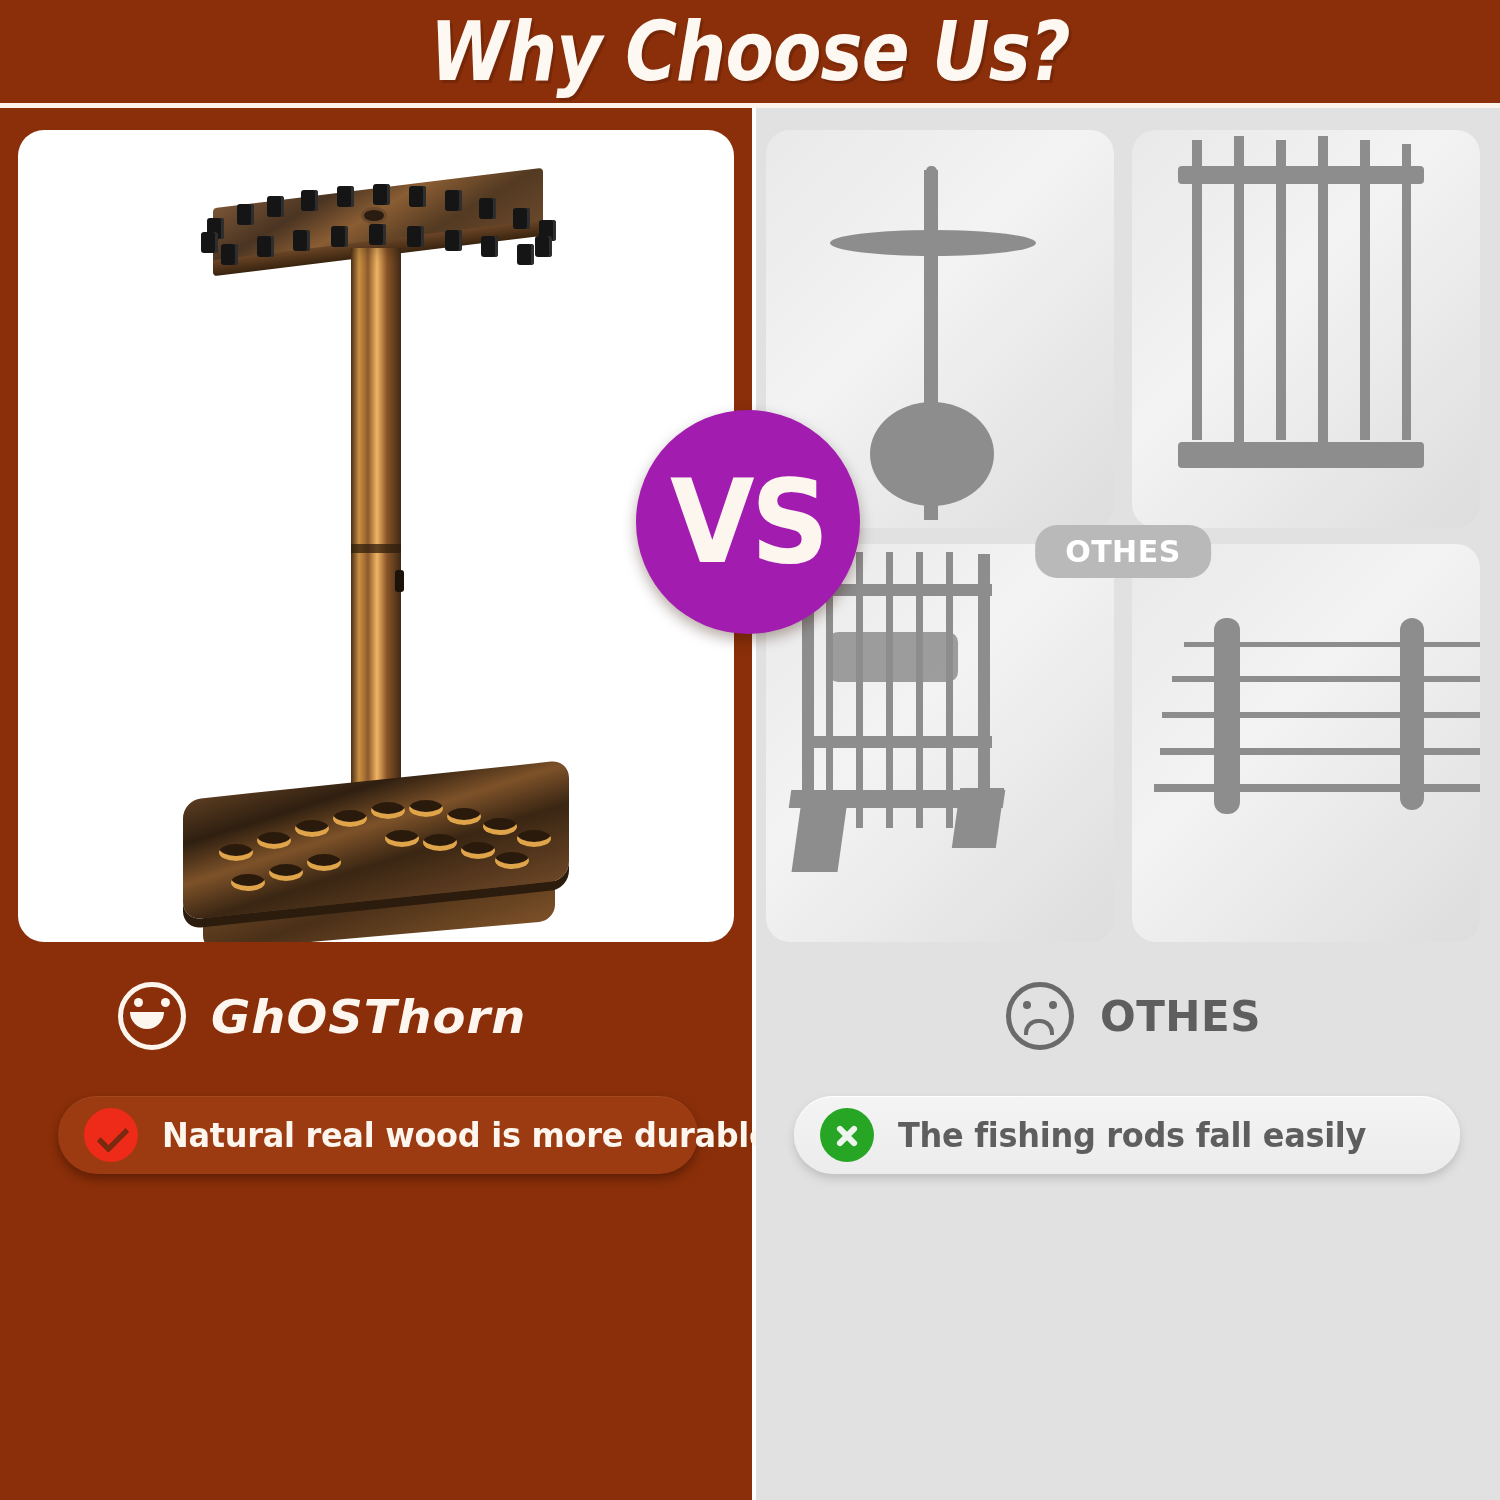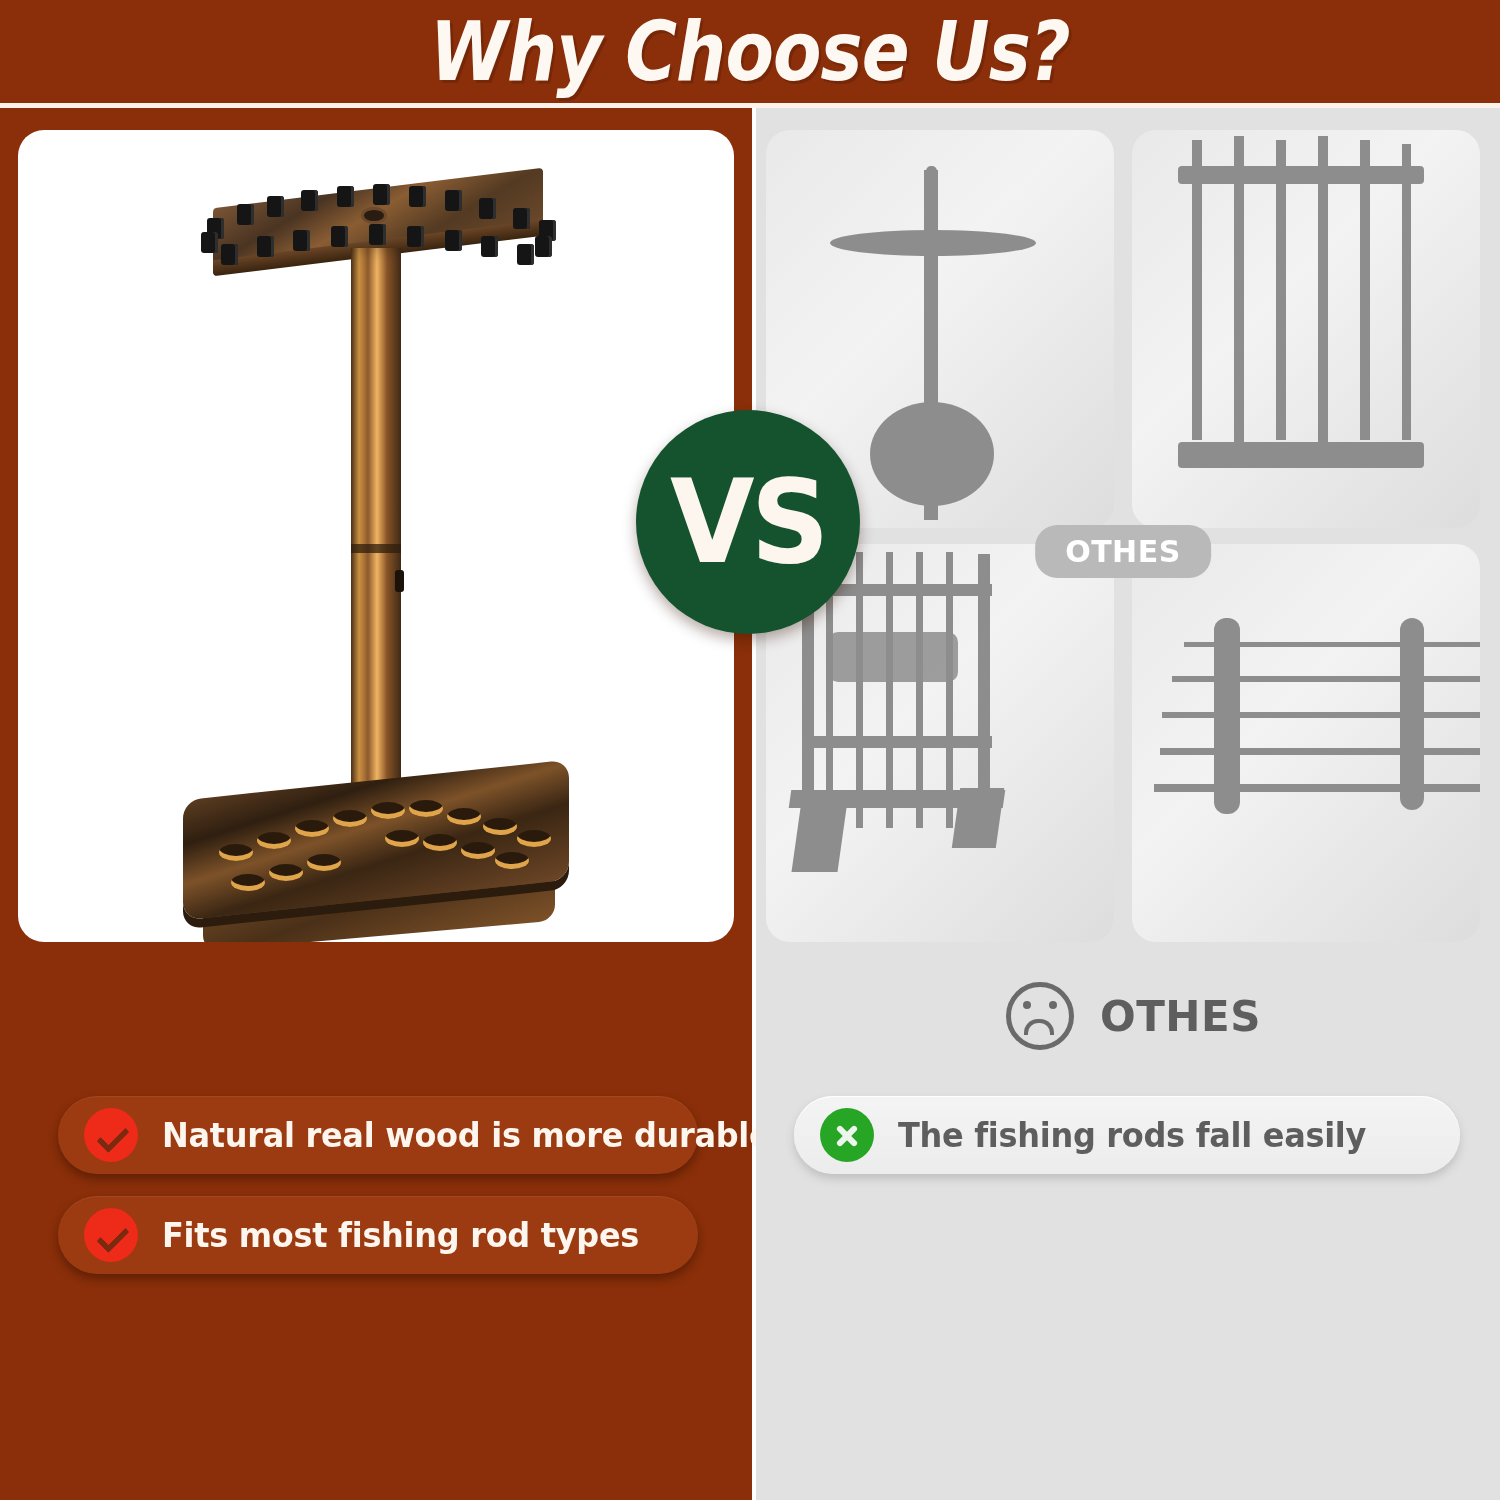--- a/index.html
+++ b/index.html
@@ -222,7 +222,7 @@
   
   .vs-badge{
     position:absolute;left:636px;top:410px;width:224px;height:224px;
-    border-radius:50%;background:#14532d;
+    border-radius:50%;background:#a21caf;
     display:flex;align-items:center;justify-content:center;
     z-index:20;
     box-shadow:0 6px 14px rgba(50,16,3,.35);

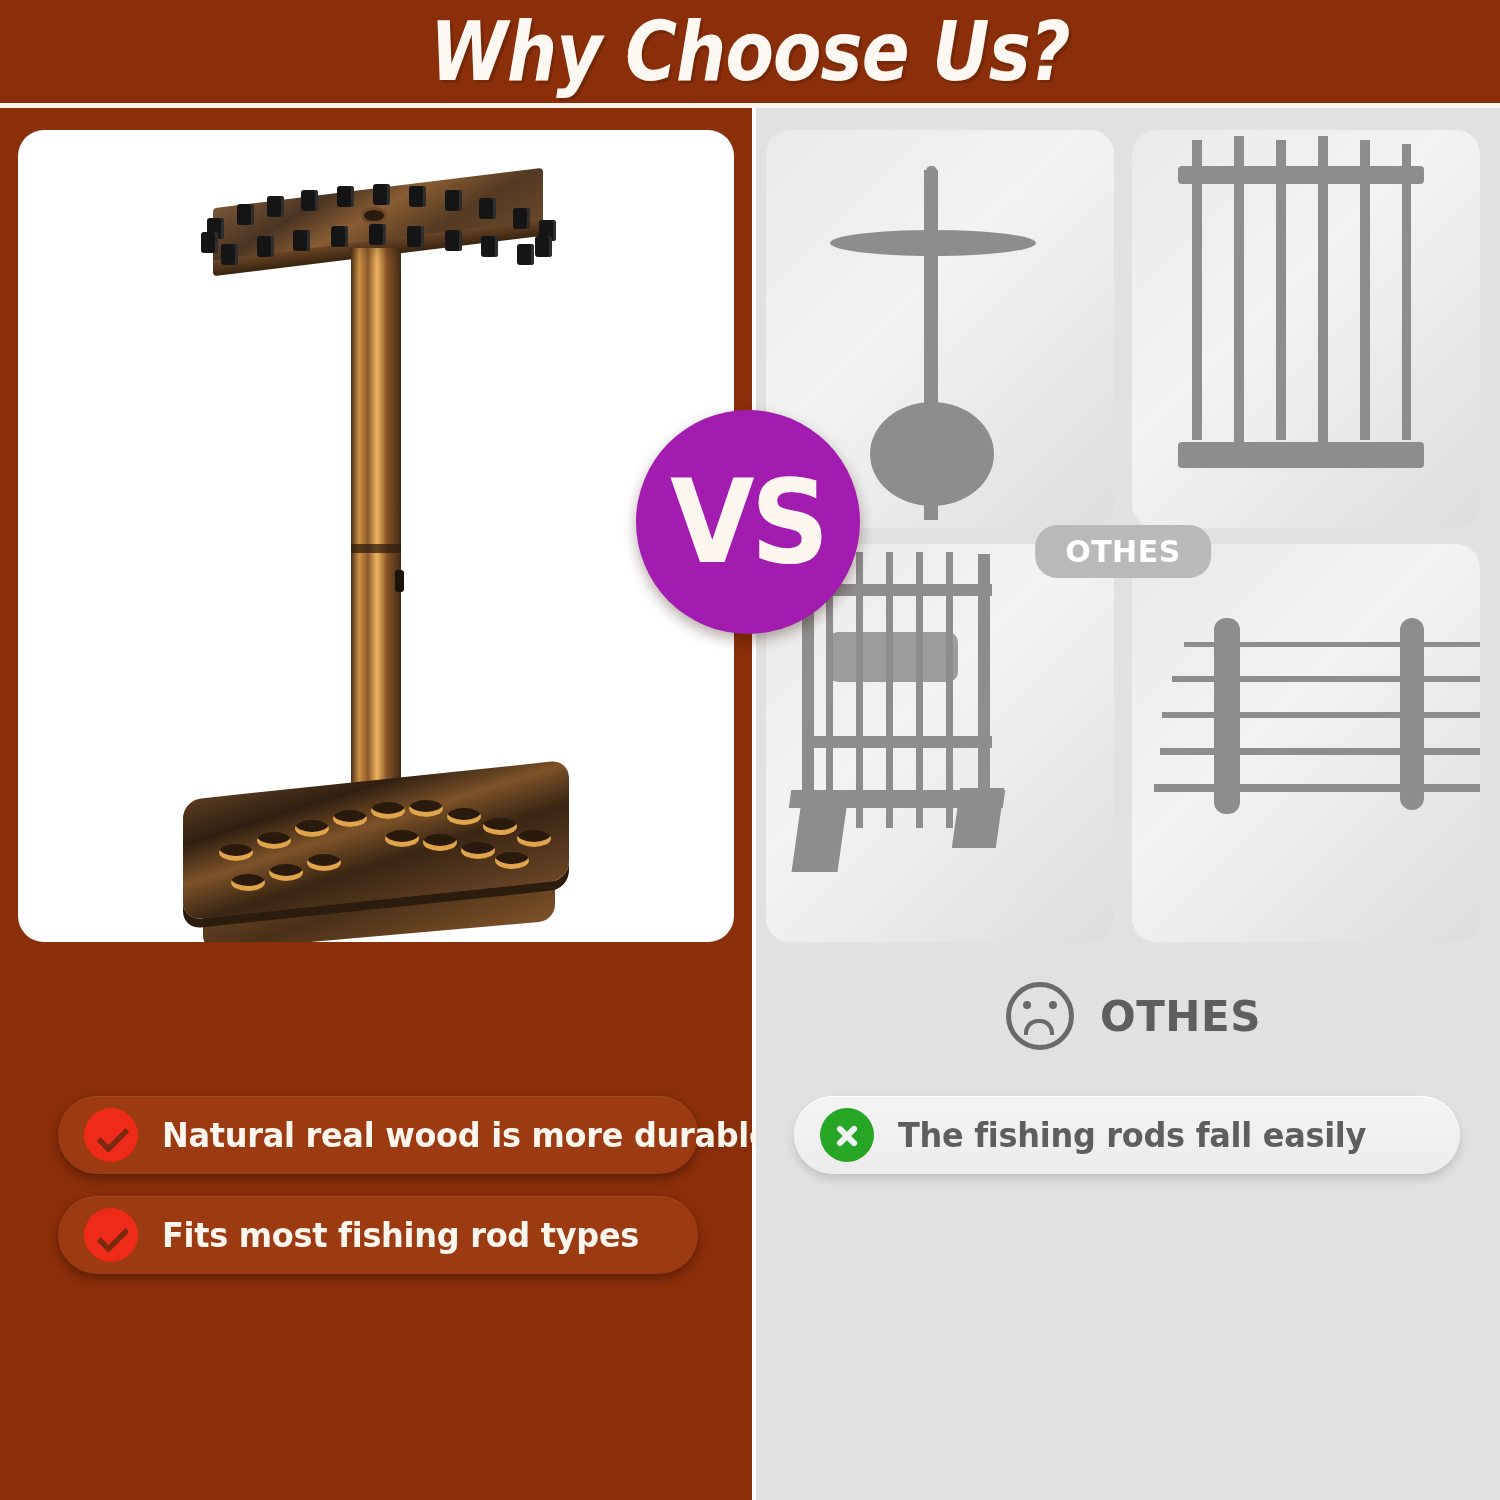--- a/index.html
+++ b/index.html
@@ -302,6 +302,14 @@
       </div>
     </div>
 
+    <div class="brand-row">
+      <div class="face">
+        <span class="eye l"></span>
+        <span class="eye r"></span>
+        <span class="mouth"></span>
+      </div>
+      <div class="brand-name">GhOSThorn</div>
+    </div>
 
     <div class="pro-list" id="pro-list">
         <div class="pill-pro">

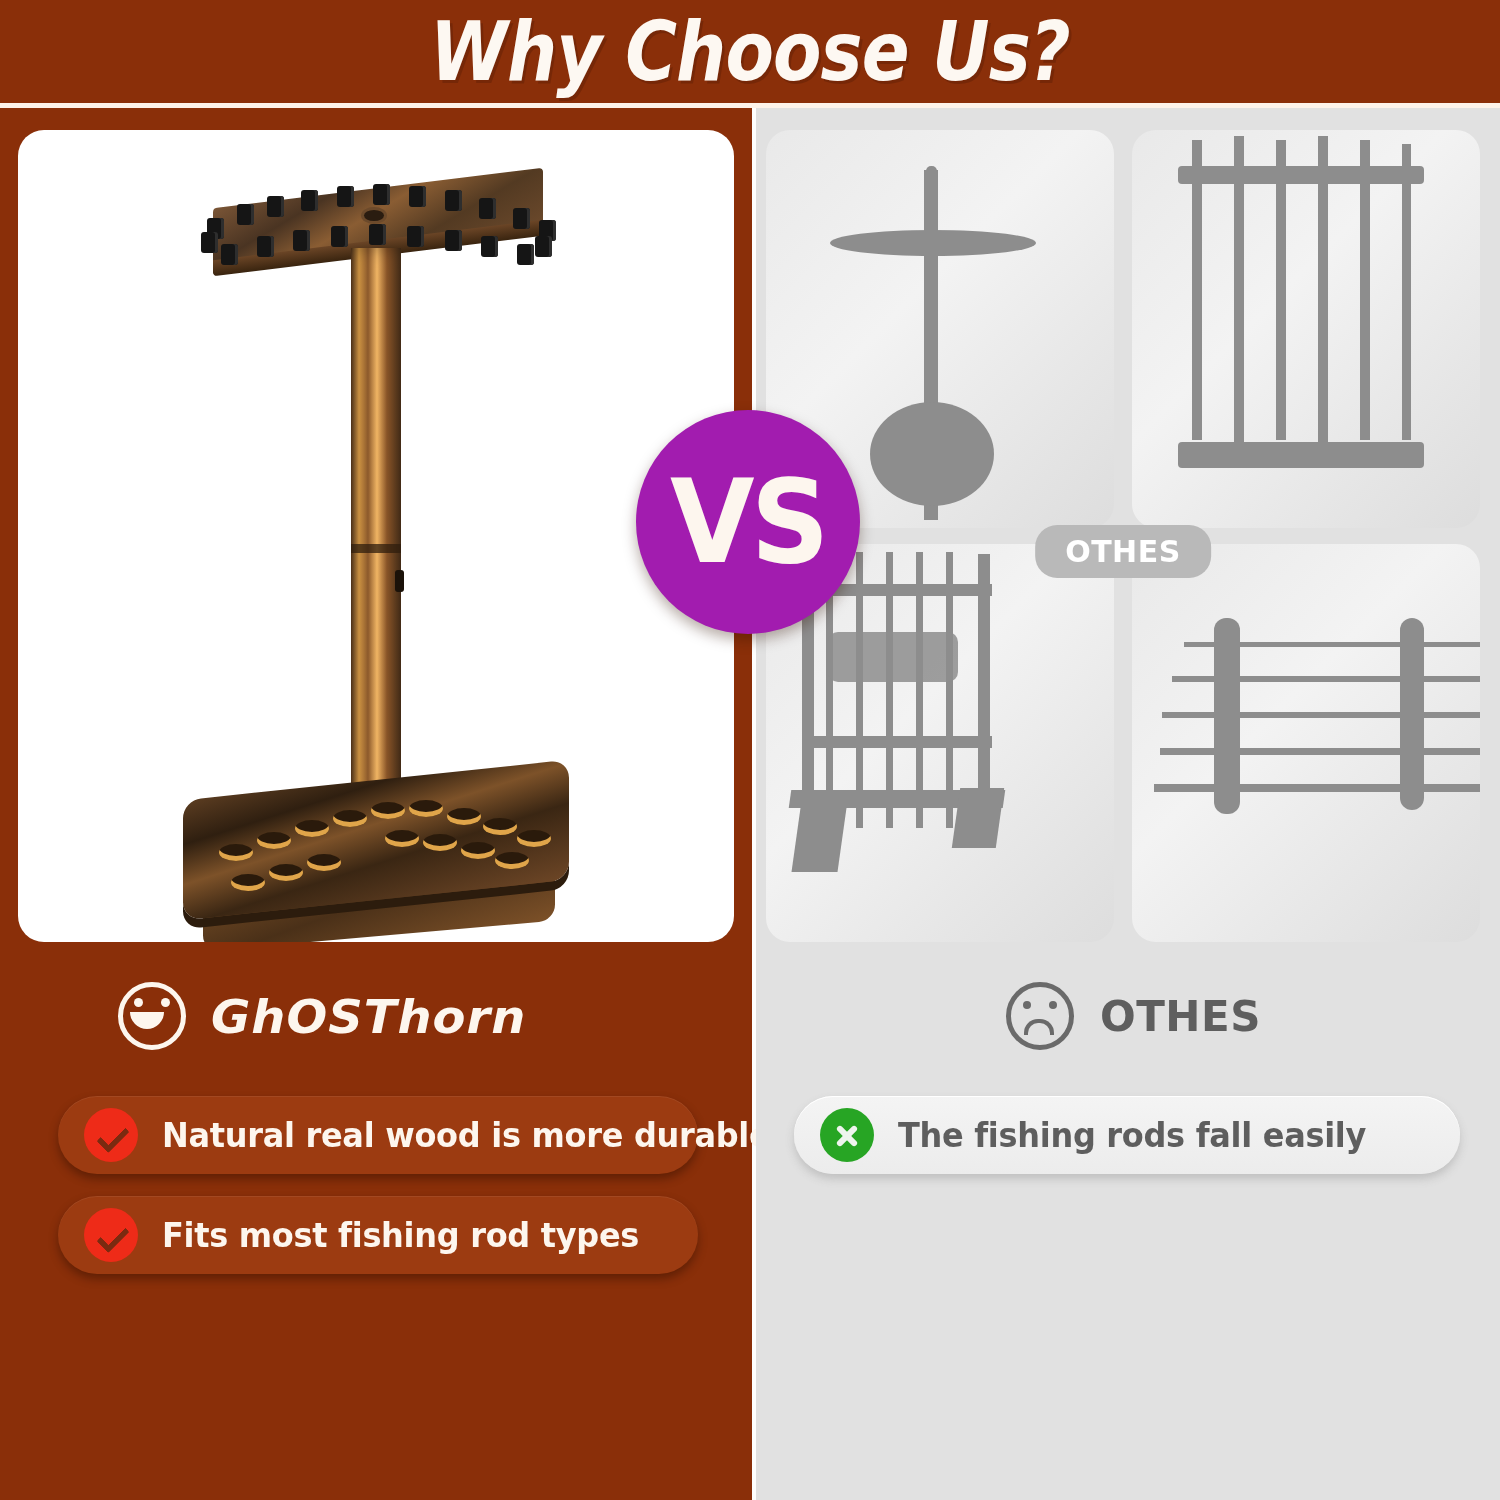--- a/index.html
+++ b/index.html
@@ -316,10 +316,6 @@
           <div class="badge-check"></div>
           <div class="txt">Natural real wood is more durable</div>
         </div>
-        <div class="pill-pro">
-          <div class="badge-check"></div>
-          <div class="txt">Fits most fishing rod types</div>
-        </div>
       </div>
   </div>
 

